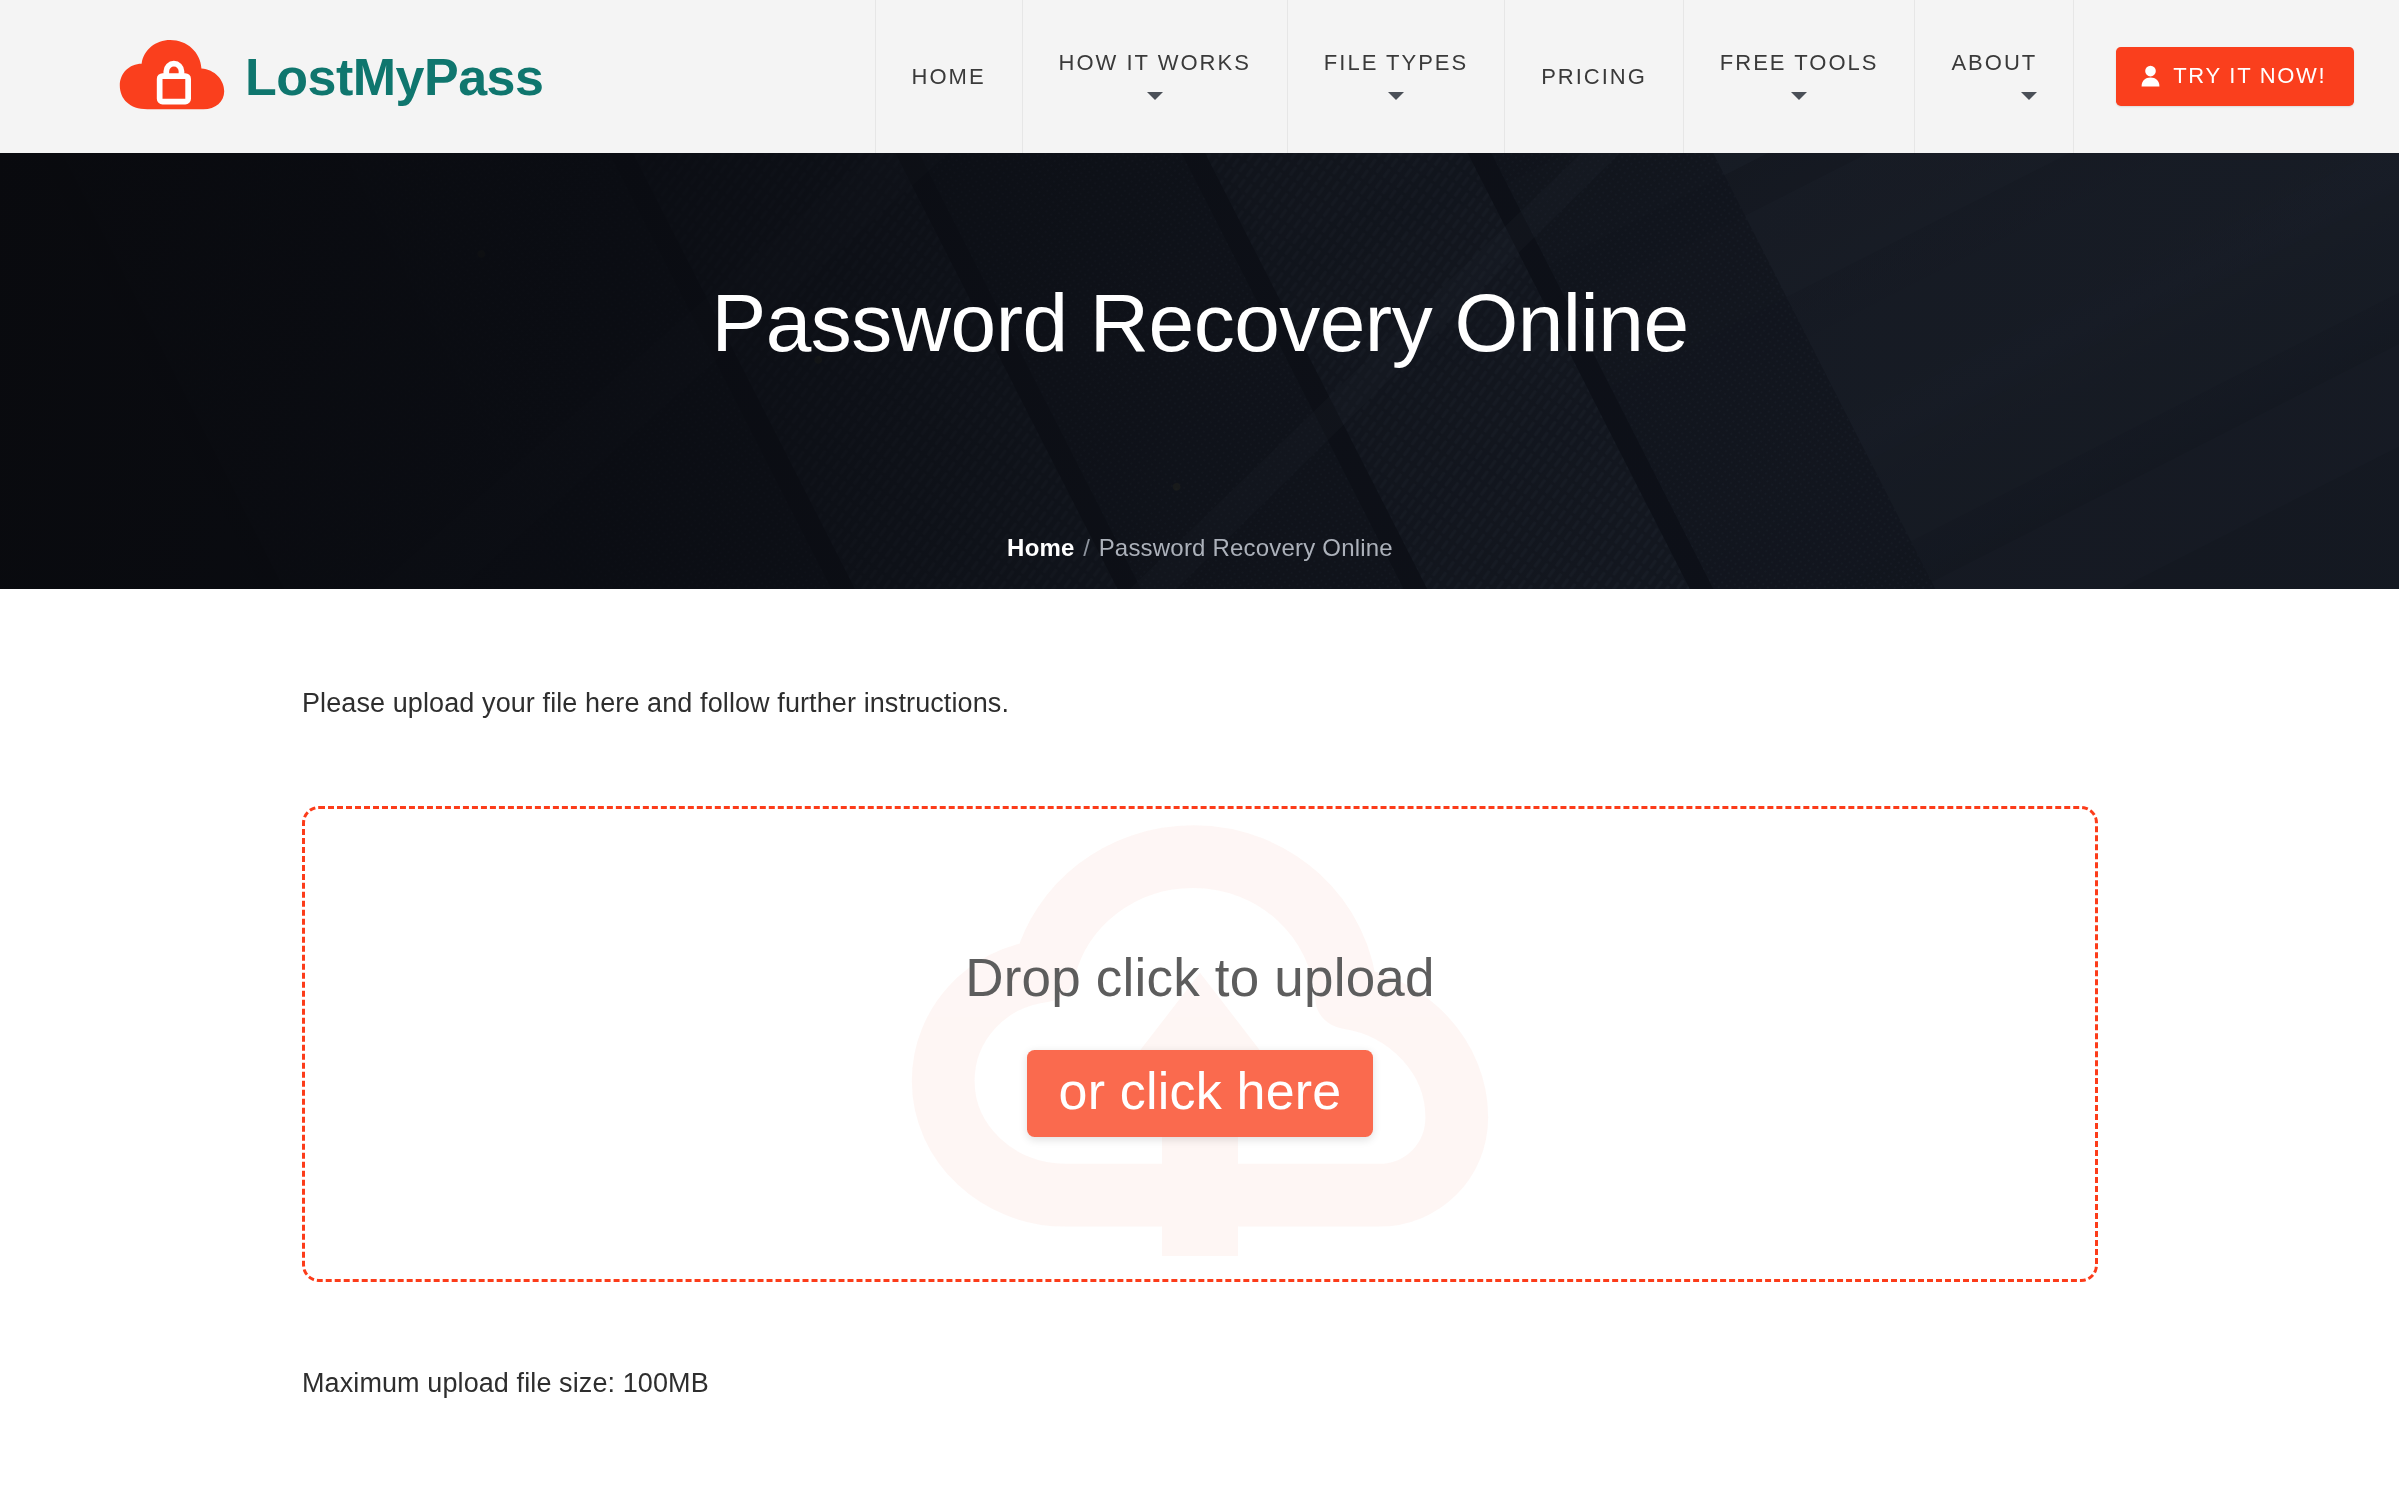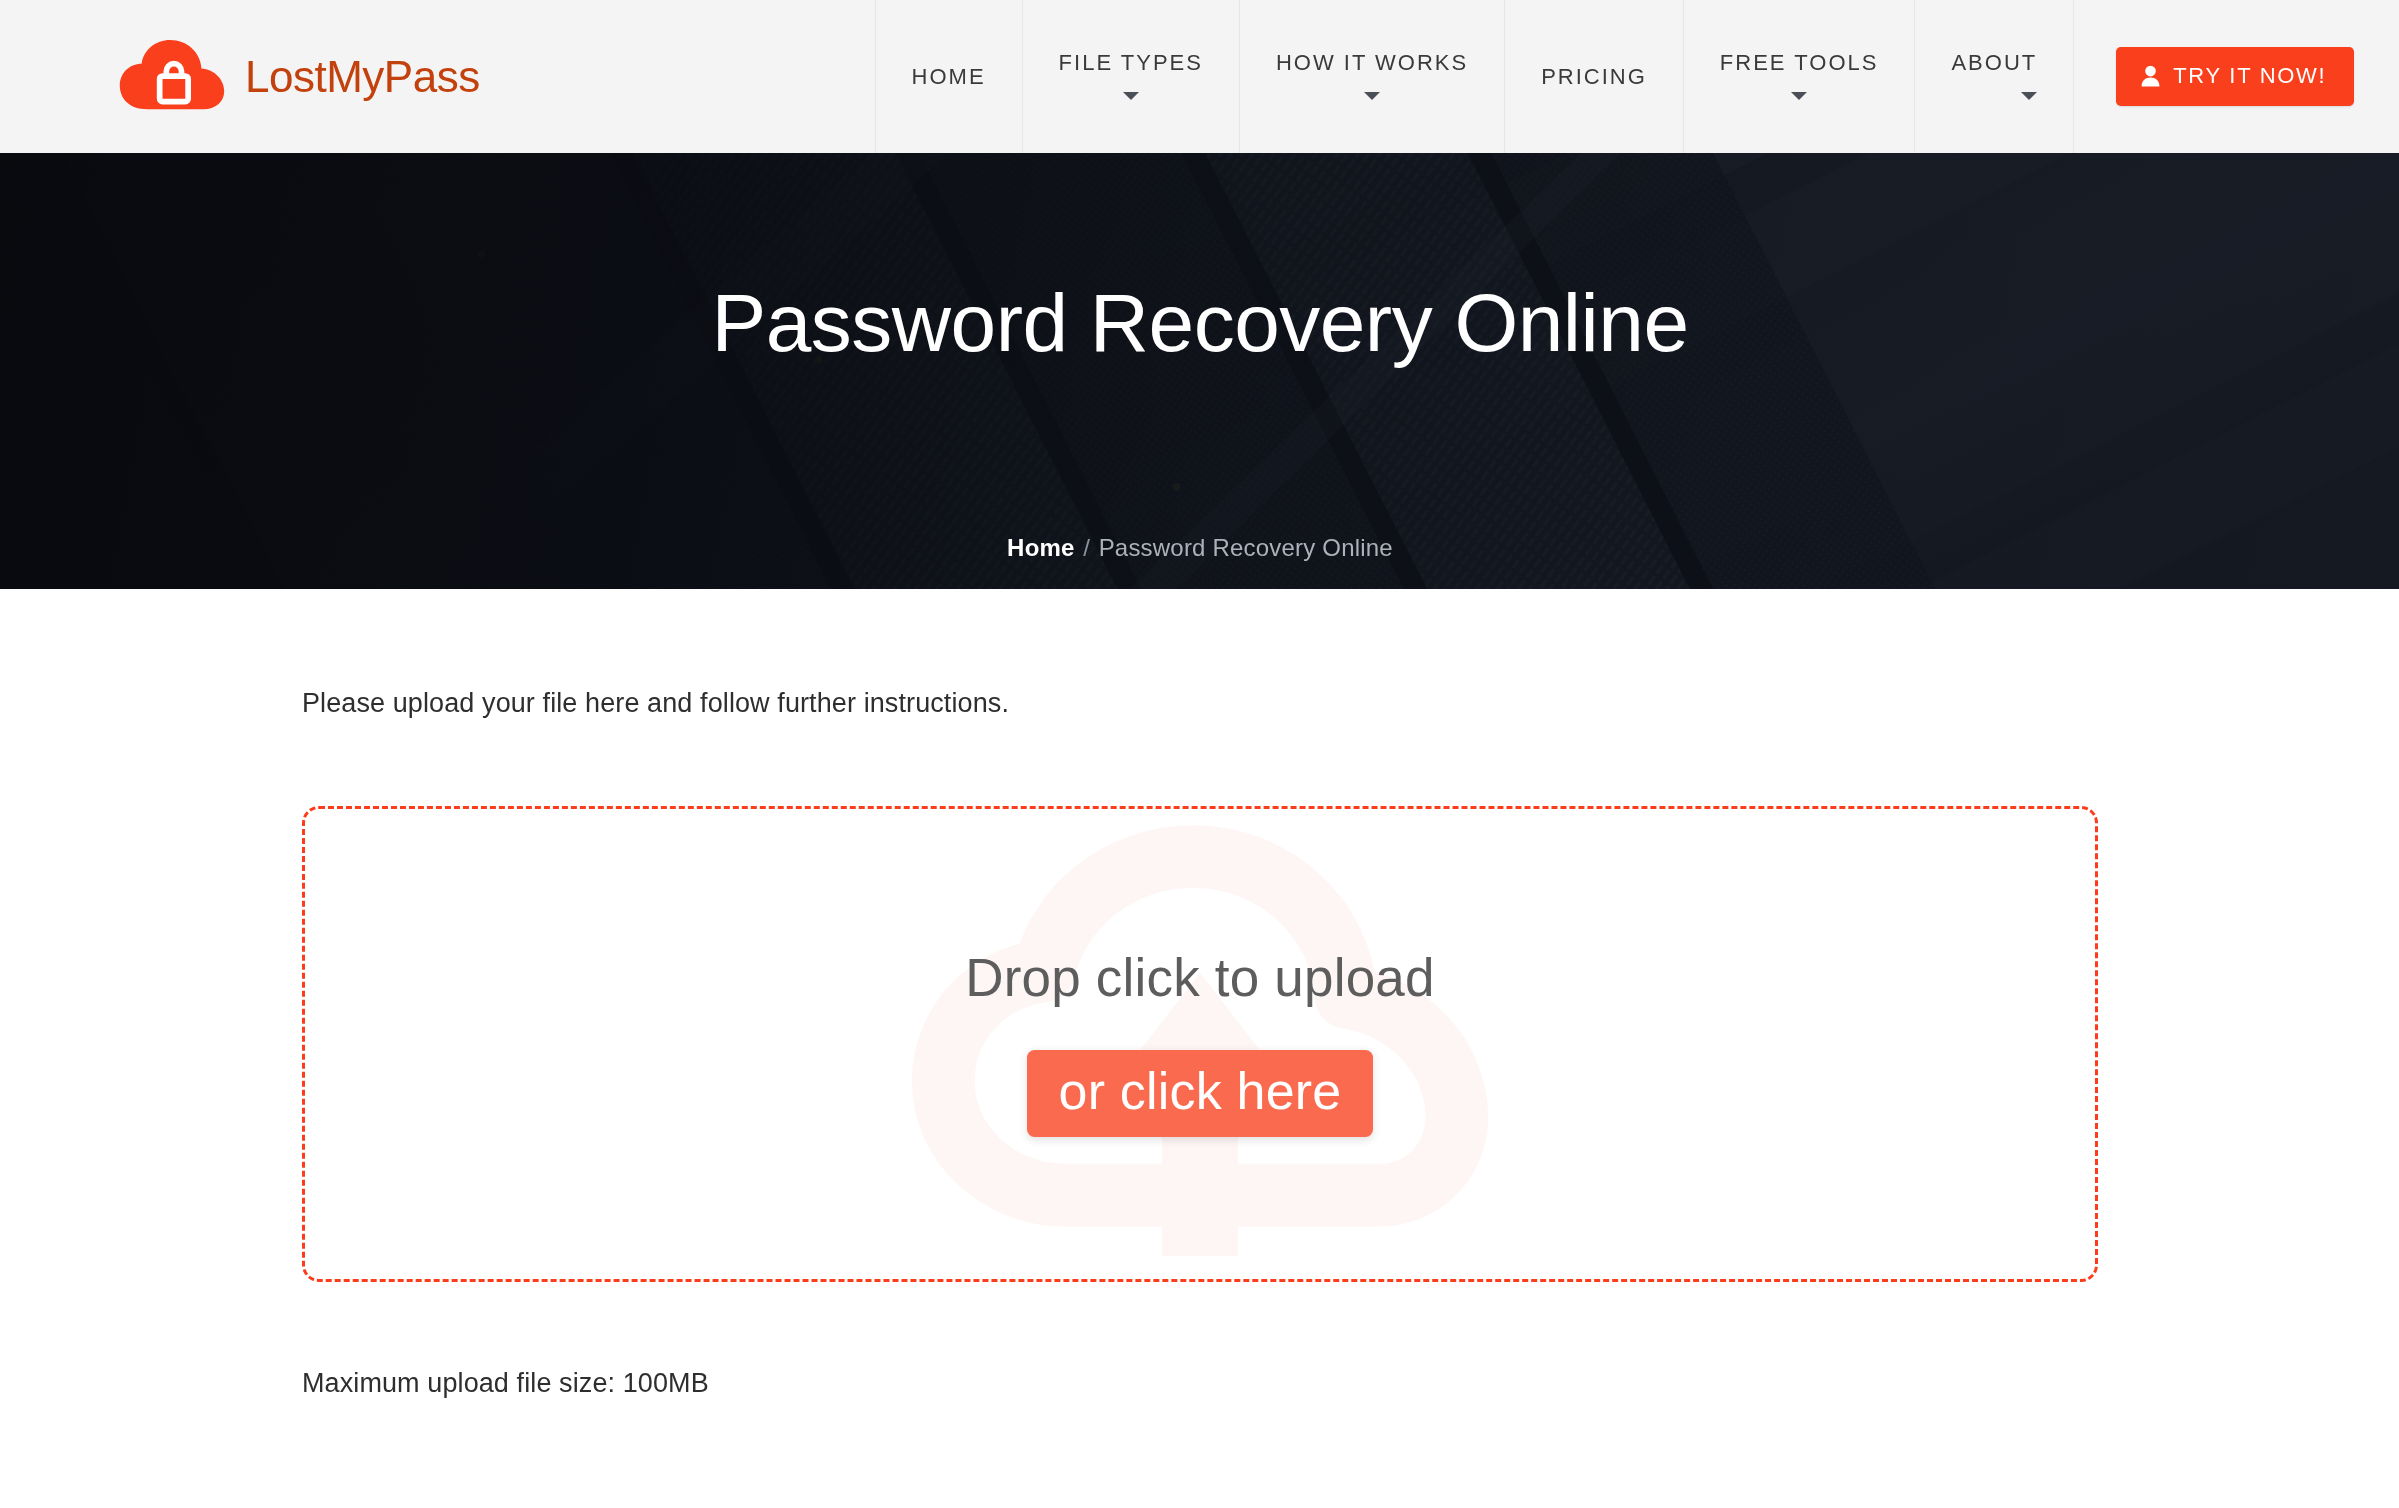--- a/index.html
+++ b/index.html
@@ -40,10 +40,10 @@
   }
 
   .brand-name {
-    font-size: 44px;
+    font-size: 52px;
     letter-spacing: -0.5px;
-    color: #c2410c;
-    font-weight: 400;
+    color: #0f766e;
+    font-weight: 700;
     white-space: nowrap;
   }
 

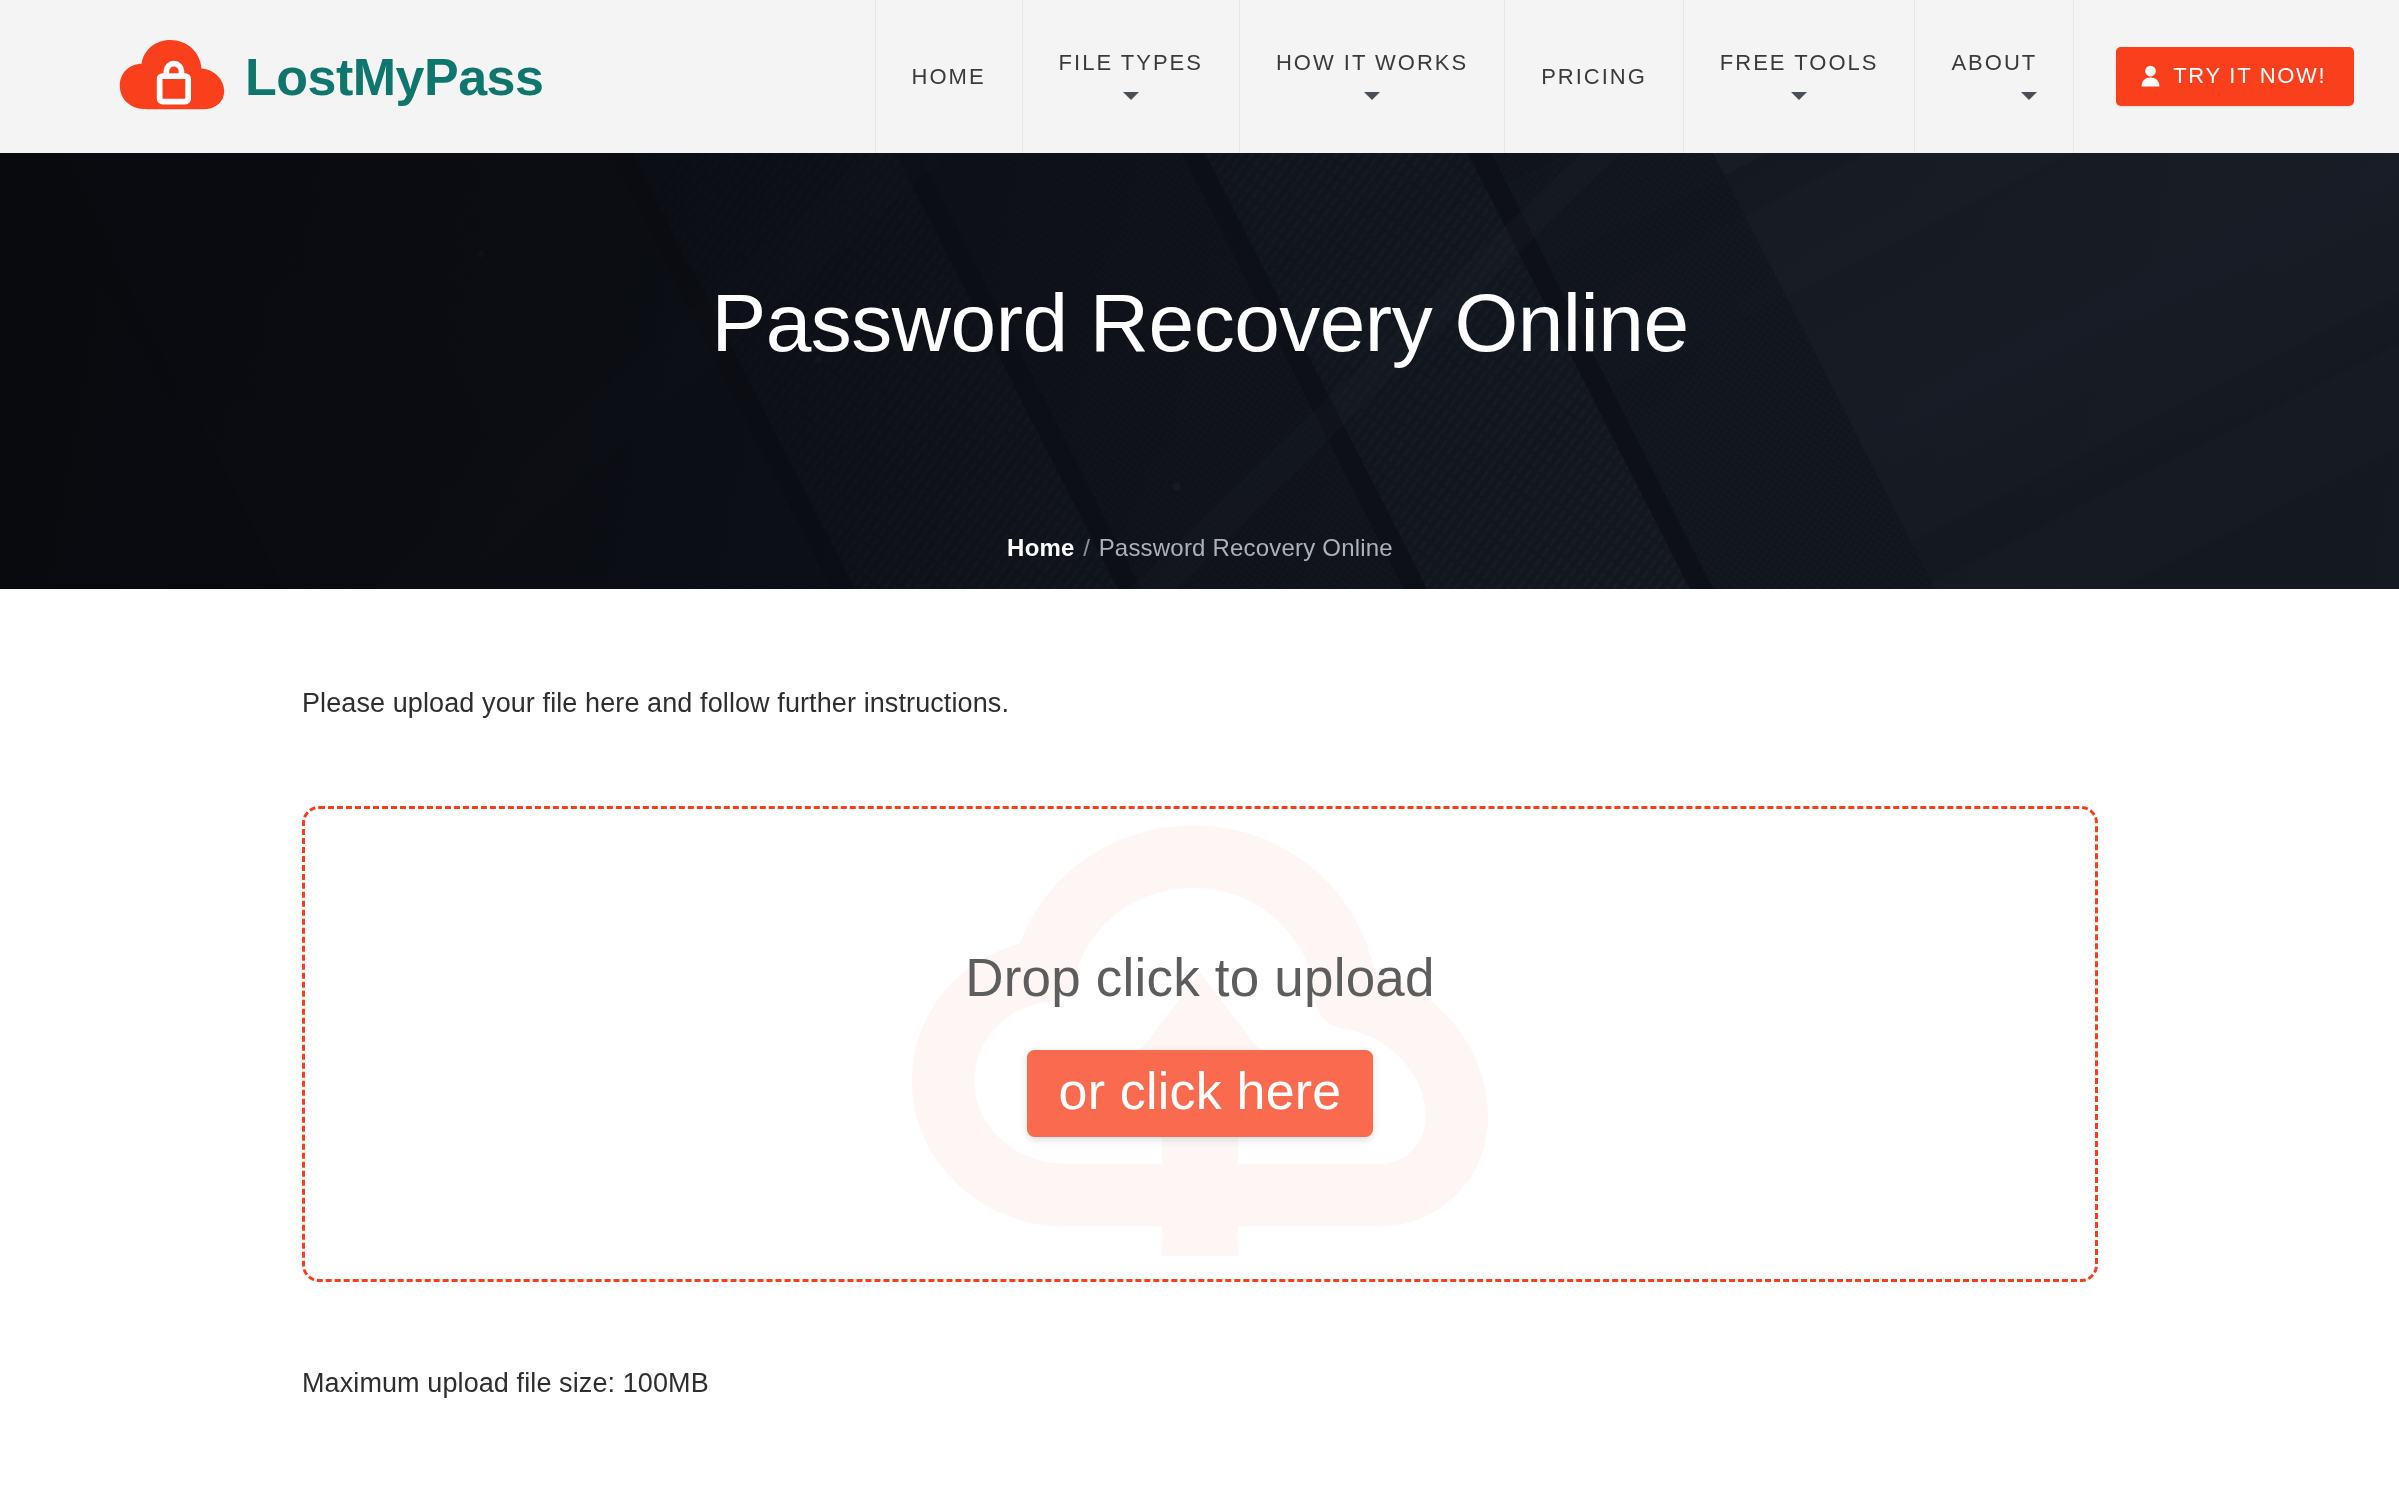--- a/index.html
+++ b/index.html
@@ -276,12 +276,12 @@
     </a>
 
     <a class="nav-item has-caret">
+      <span class="nav-label">HOW IT WORKS</span>
+      <span class="caret"></span>
+    </a>
+
+    <a class="nav-item has-caret">
       <span class="nav-label">FILE TYPES</span>
-      <span class="caret"></span>
-    </a>
-
-    <a class="nav-item has-caret">
-      <span class="nav-label">HOW IT WORKS</span>
       <span class="caret"></span>
     </a>
 

